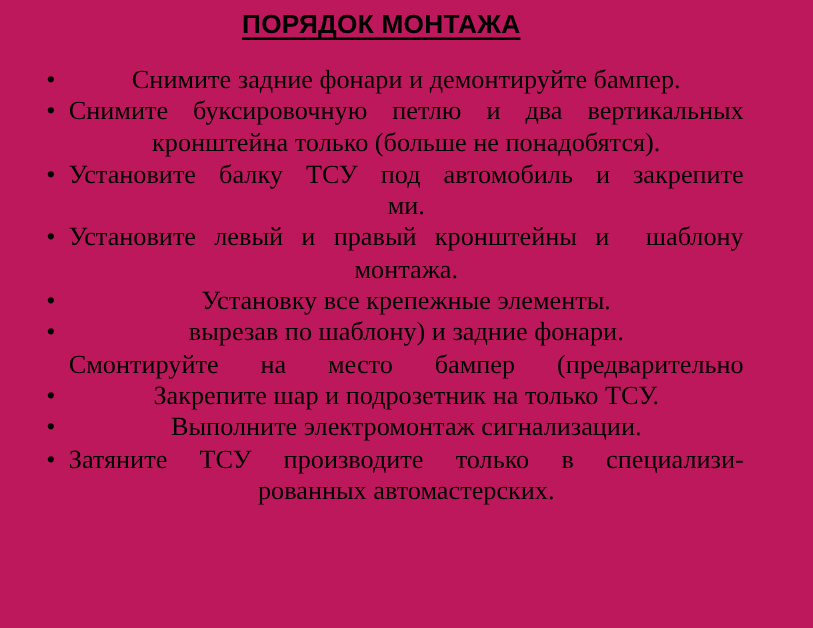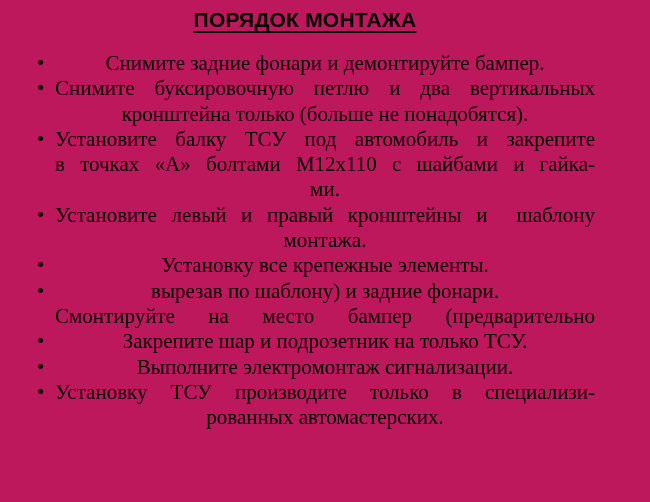--- a/index.html
+++ b/index.html
@@ -94,7 +94,6 @@
     <li class="item">
       <span class="bullet">•</span>
       <div class="line jl">Установите балку ТСУ под автомобиль и закрепите</div>
-      <div class="line jl">в точках «А» болтами М12х110 с шайбами и гайка-</div>
       <div class="line">ми.</div>
     </li>
 

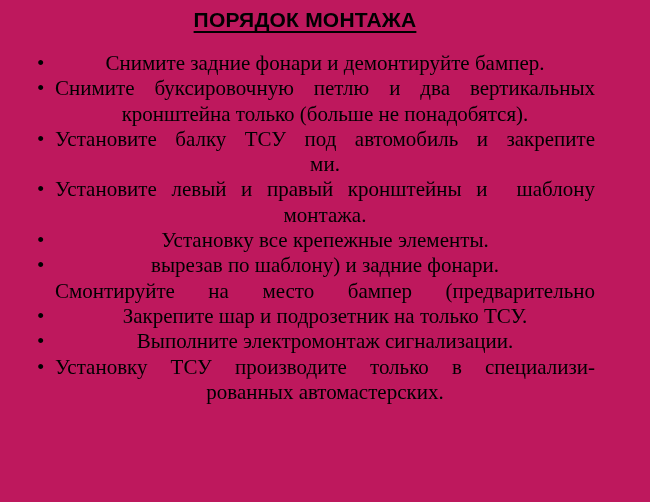--- a/index.html
+++ b/index.html
@@ -126,7 +126,7 @@
 
     <li class="item">
       <span class="bullet">•</span>
-      <div class="line jl">Установку ТСУ производите только в специализи-</div>
+      <div class="line jl">Затяните ТСУ производите только в специализи-</div>
       <div class="line">рованных автомастерских.</div>
     </li>
 

